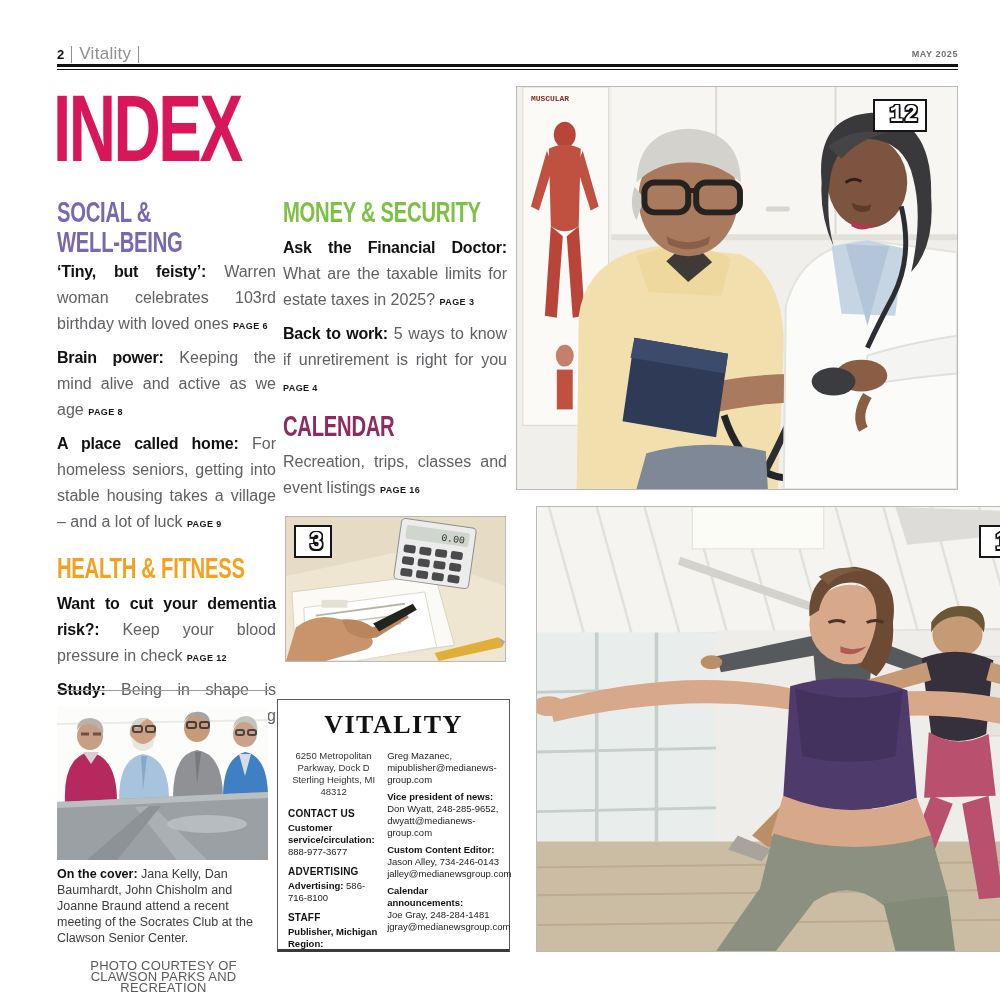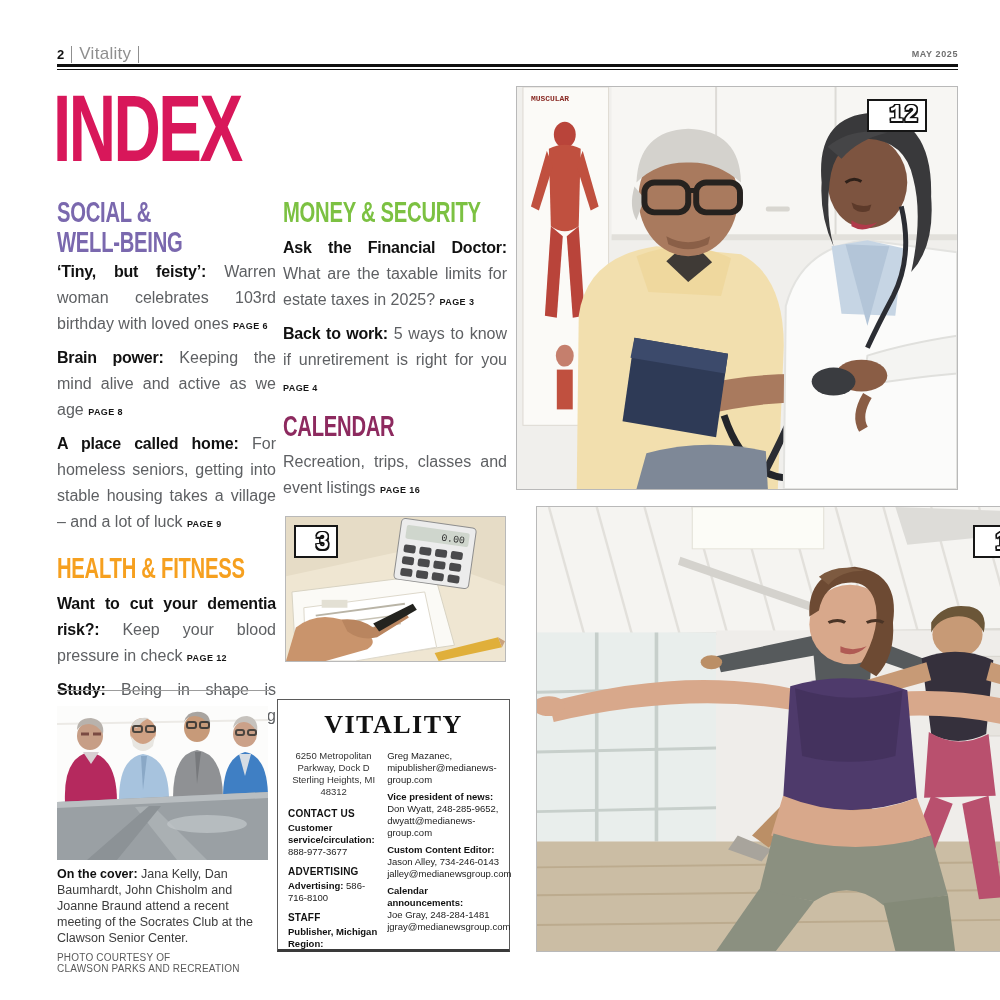--- a/index.html
+++ b/index.html
@@ -47,7 +47,7 @@
   .ph-cover{left:57px;top:706px;width:211px;height:154px;border:none;background:#fdfdfd;}
   .photo svg{display:block;width:100%;height:100%;}
   .badge{
-    position:absolute;background:#fff;border:2px solid #161616;padding:1px 6px 2px 20px;
+    position:absolute;background:#fff;border:2px solid #161616;padding:1px 6px 2px 14px;
     font-weight:800;font-size:23px;line-height:26px;color:#fff;letter-spacing:1px;
     text-shadow:-1.5px -1.5px 0 #111,1.5px -1.5px 0 #111,-1.5px 1.5px 0 #111,1.5px 1.5px 0 #111,0 -1.5px 0 #111,0 1.5px 0 #111,-1.5px 0 0 #111,1.5px 0 0 #111;
   }

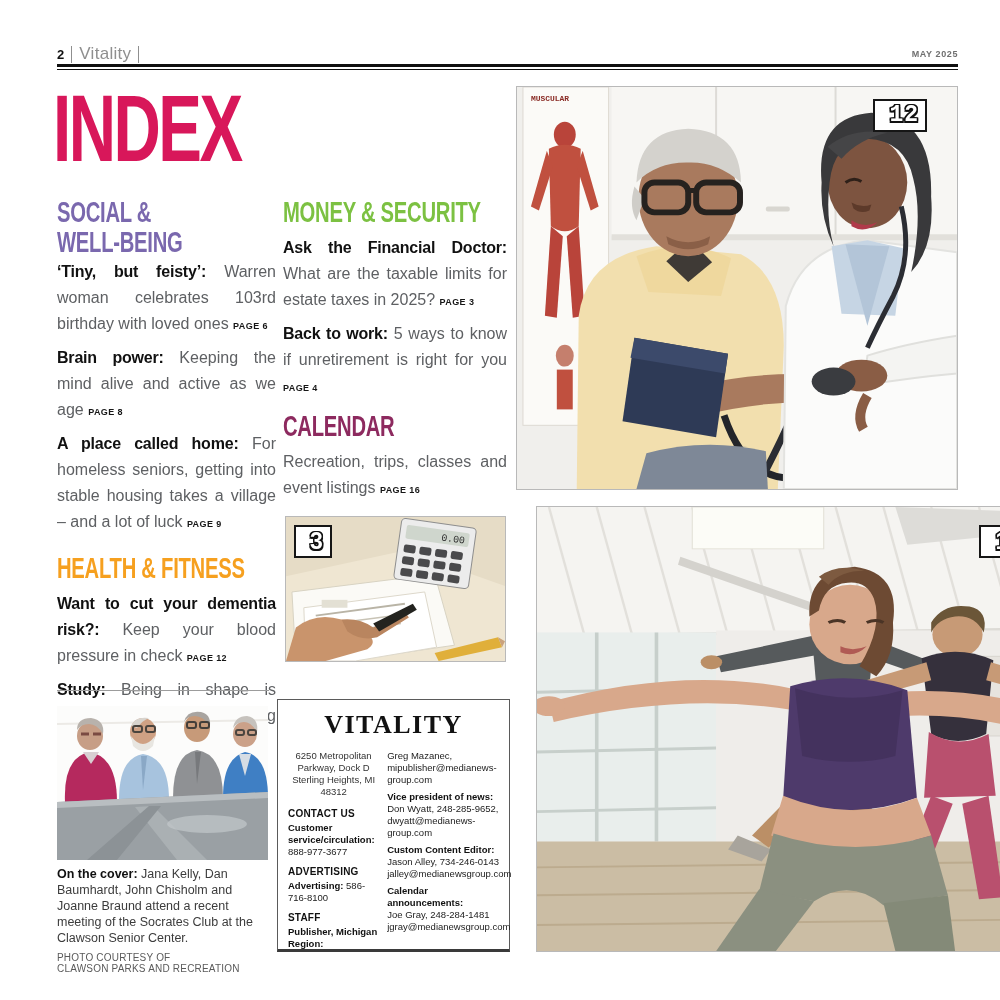--- a/index.html
+++ b/index.html
@@ -57,7 +57,7 @@
   
   .caption{position:absolute;left:57px;top:866px;width:213px;font-size:12.5px;line-height:16px;color:#3c3c3c;}
   .caption b{color:#101010;}
-  .credit{margin-top:6px;text-align:left;font-size:10px;line-height:11px;color:#5a5a5a;letter-spacing:.2px;}
+  .credit{margin-top:14px;text-align:center;font-size:13px;line-height:11px;color:#5a5a5a;letter-spacing:.2px;}
   
   .masthead{
     position:absolute;left:277px;top:699px;width:233px;height:253px;box-sizing:border-box;

